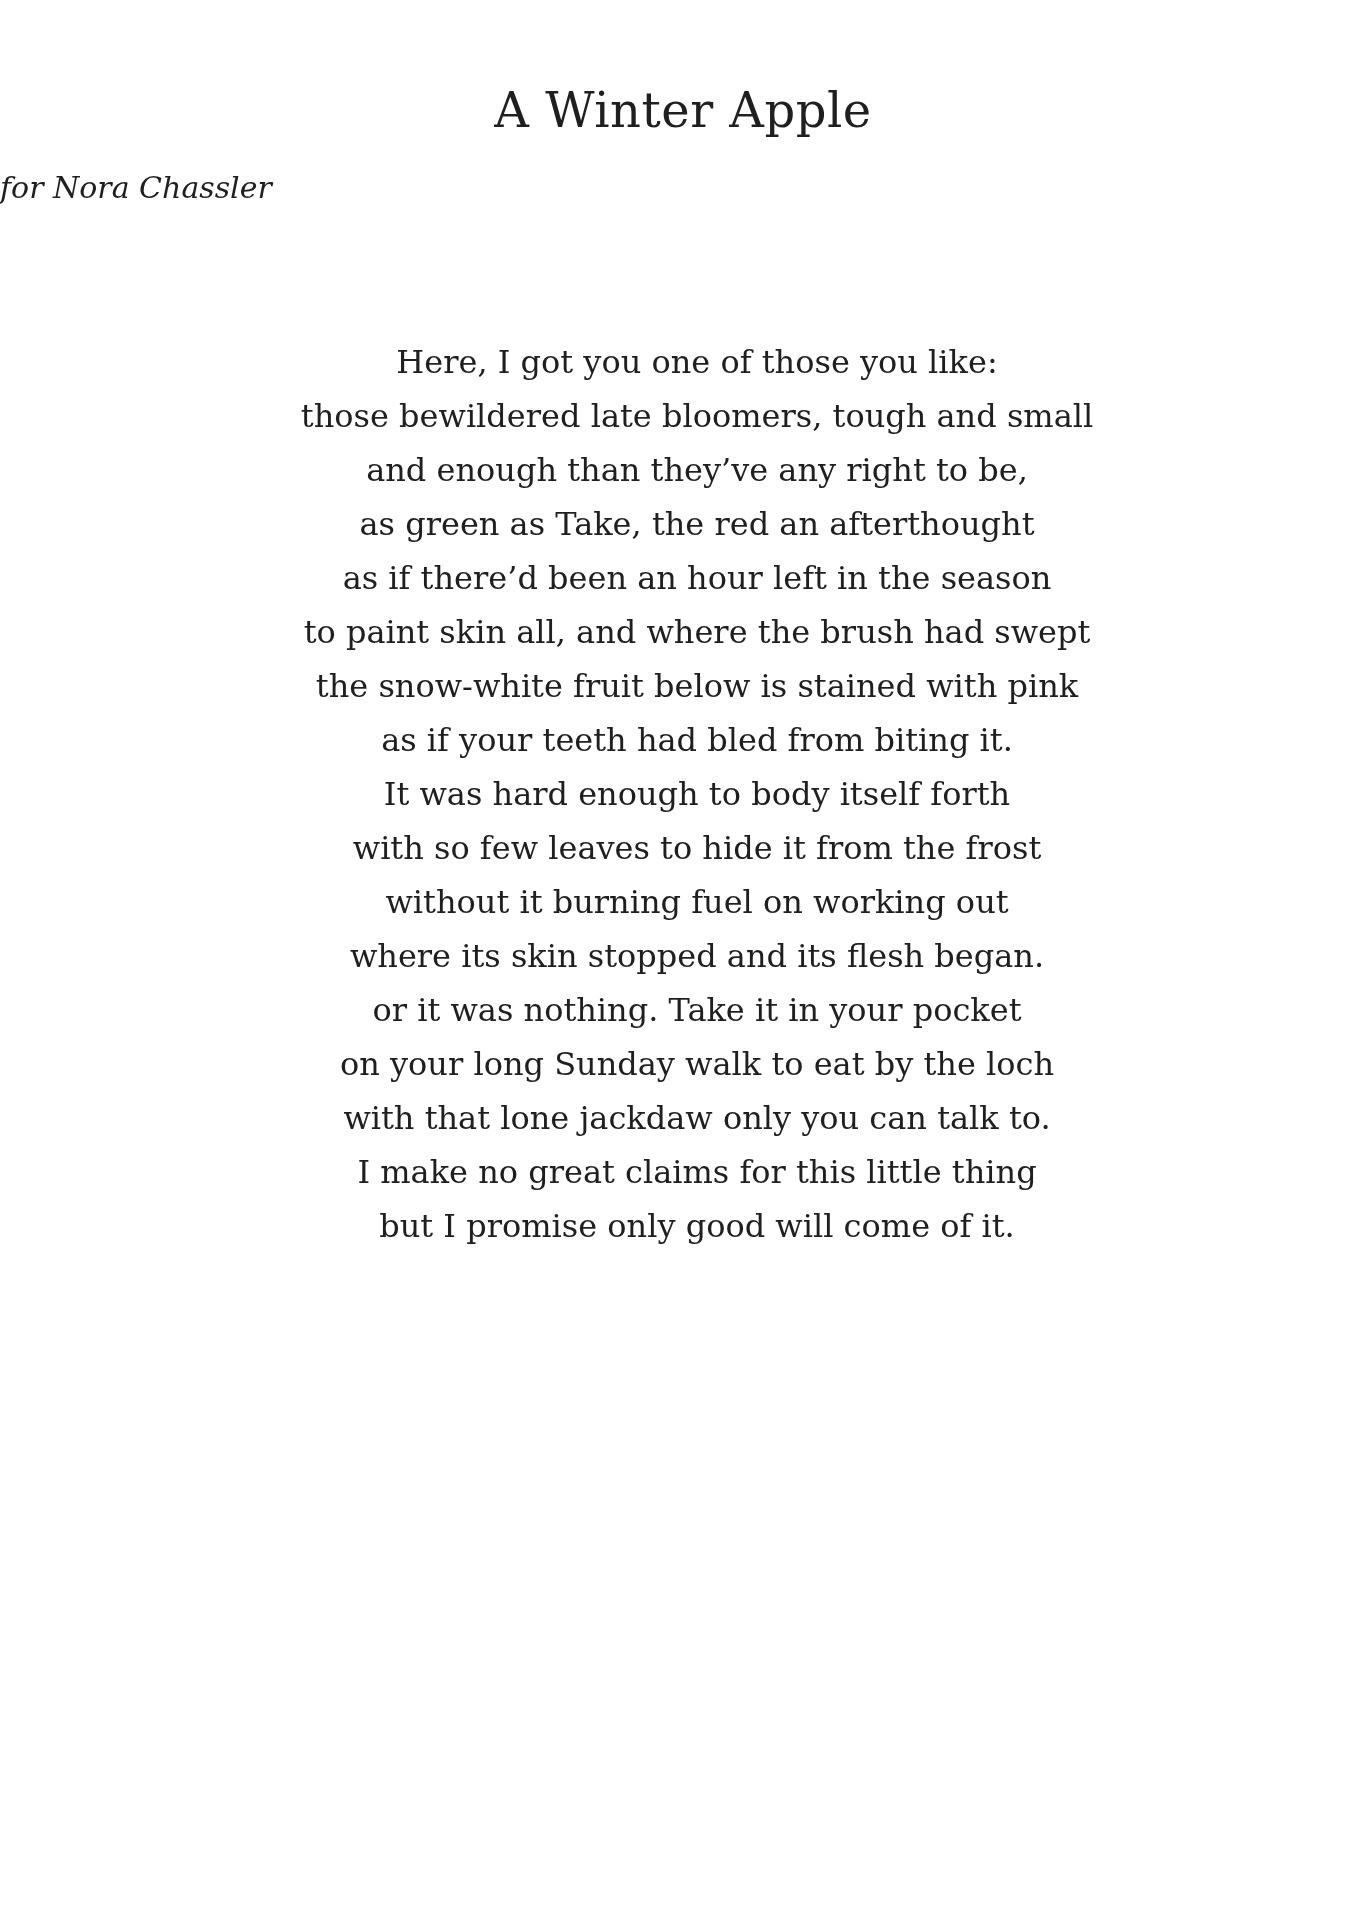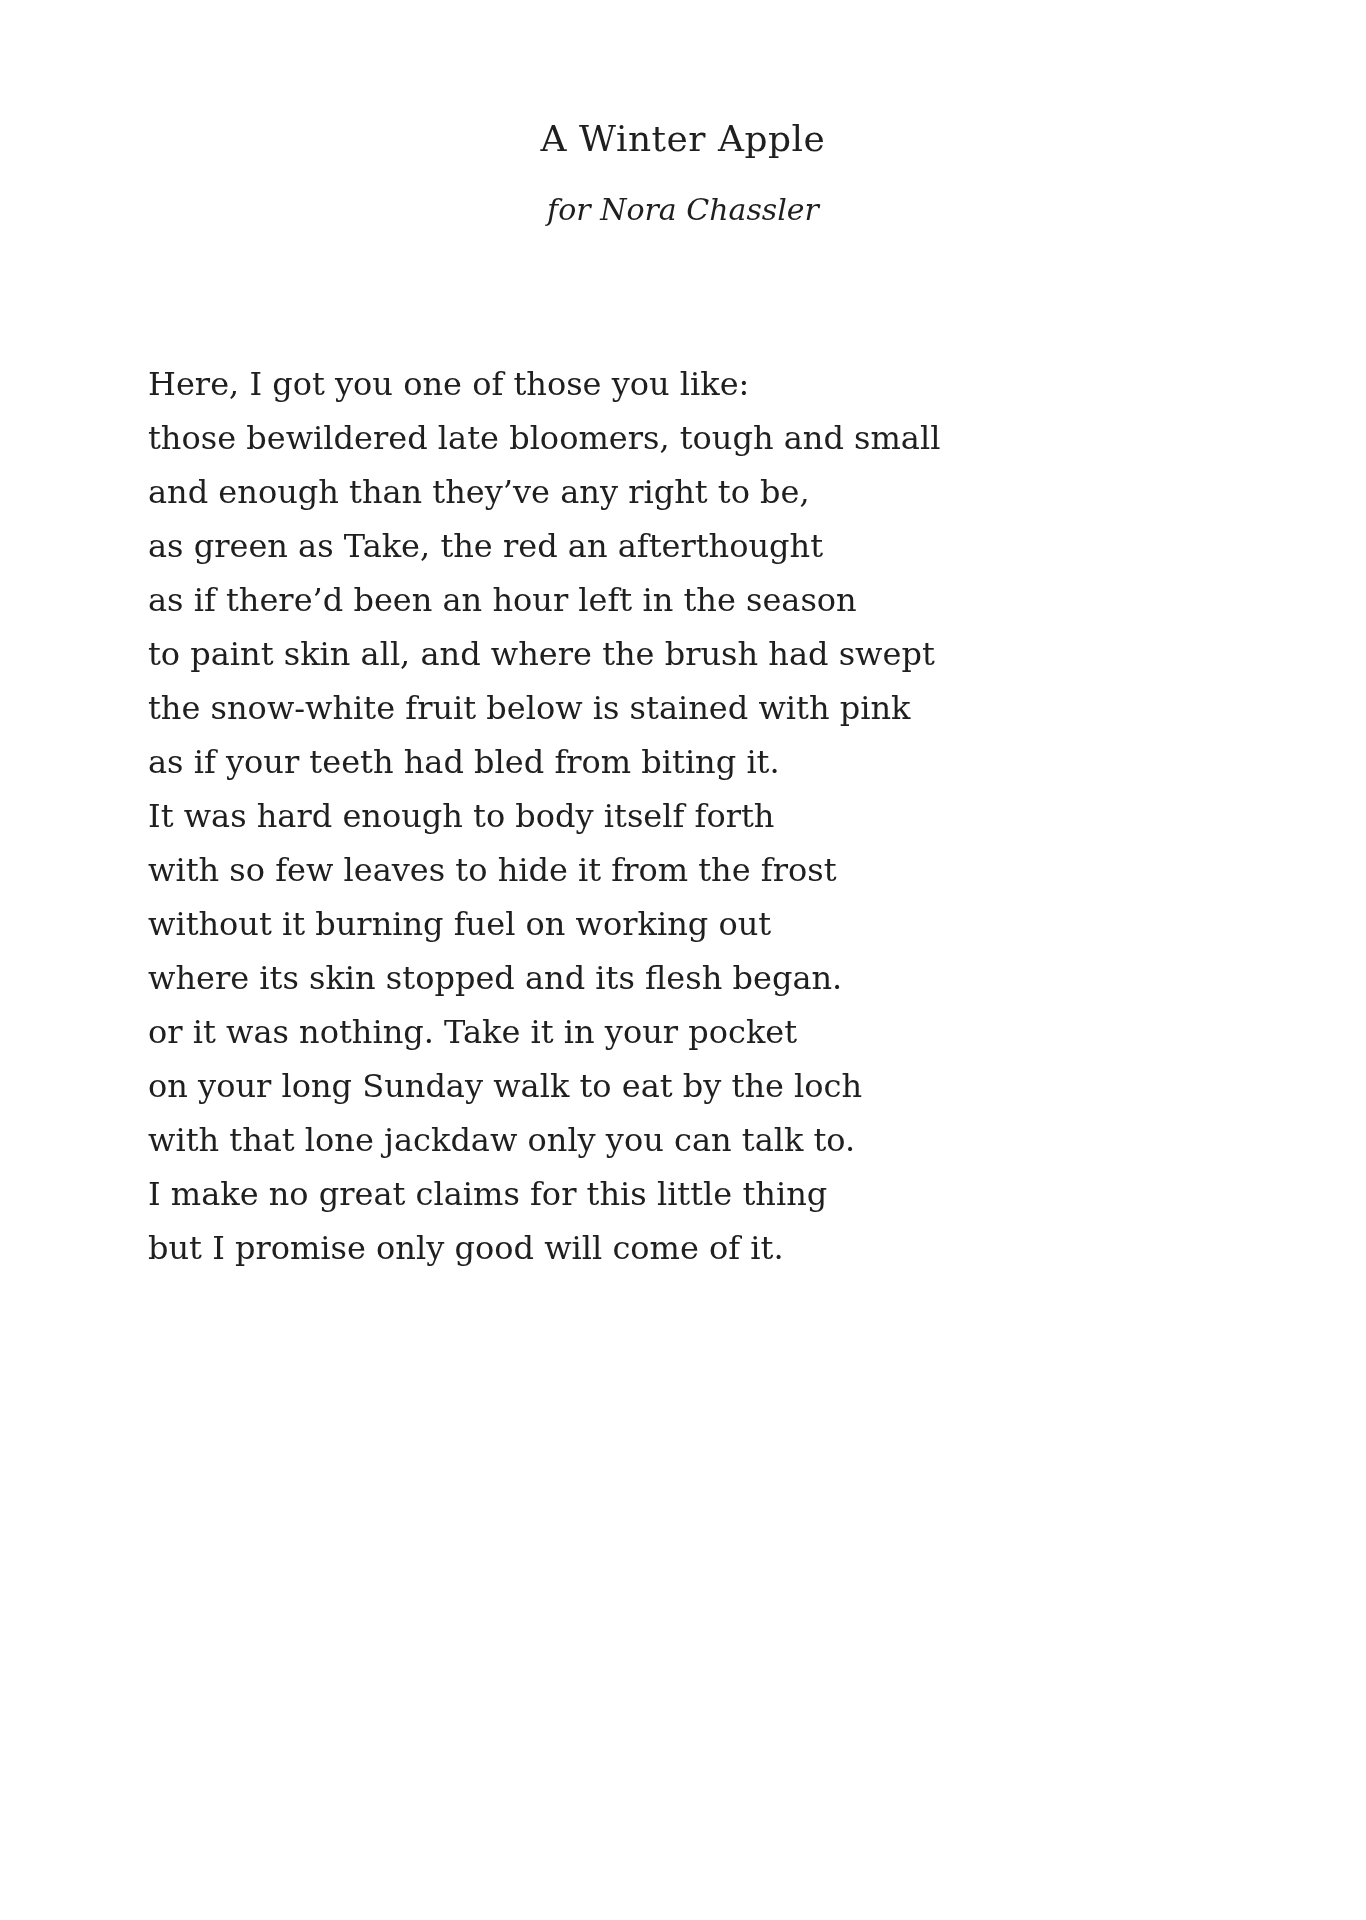--- a/index.html
+++ b/index.html
@@ -22,9 +22,9 @@
   }
   .title {
     margin: 0;
-    padding-top: 118px;
+    padding-top: 82px;
     text-align: center;
-    font-size: 36px;
+    font-size: 48px;
     font-weight: 400;
     line-height: 1.17;
     letter-spacing: 0.5px;

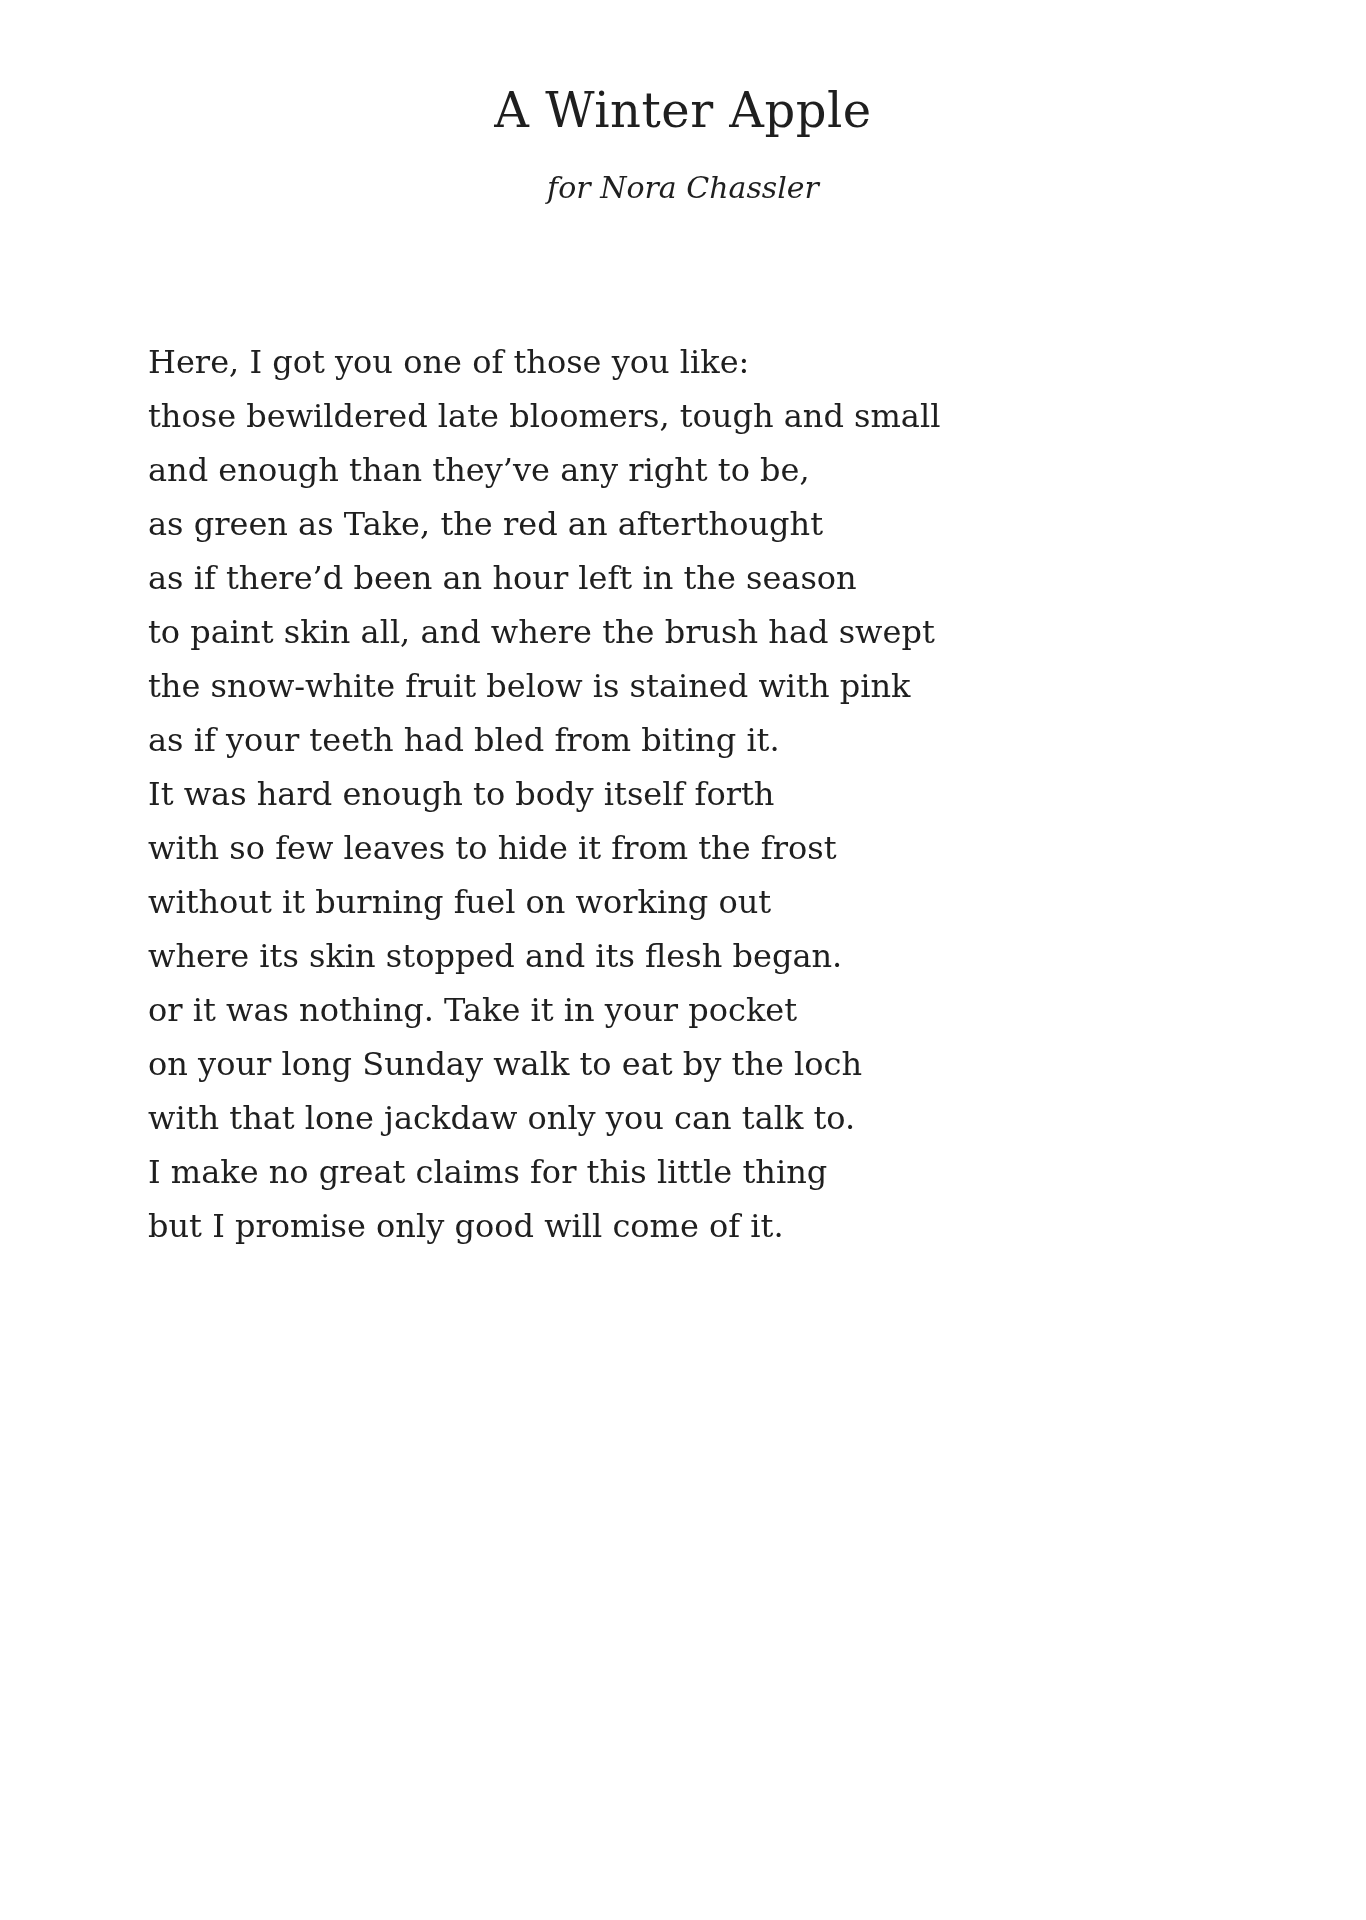--- a/index.html
+++ b/index.html
@@ -32,7 +32,7 @@
   .dedication {
     margin: 0;
     margin-top: 32px;
-    text-align: center;
+    text-align: left;
     font-size: 30px;
     font-style: italic;
     line-height: 1.17;

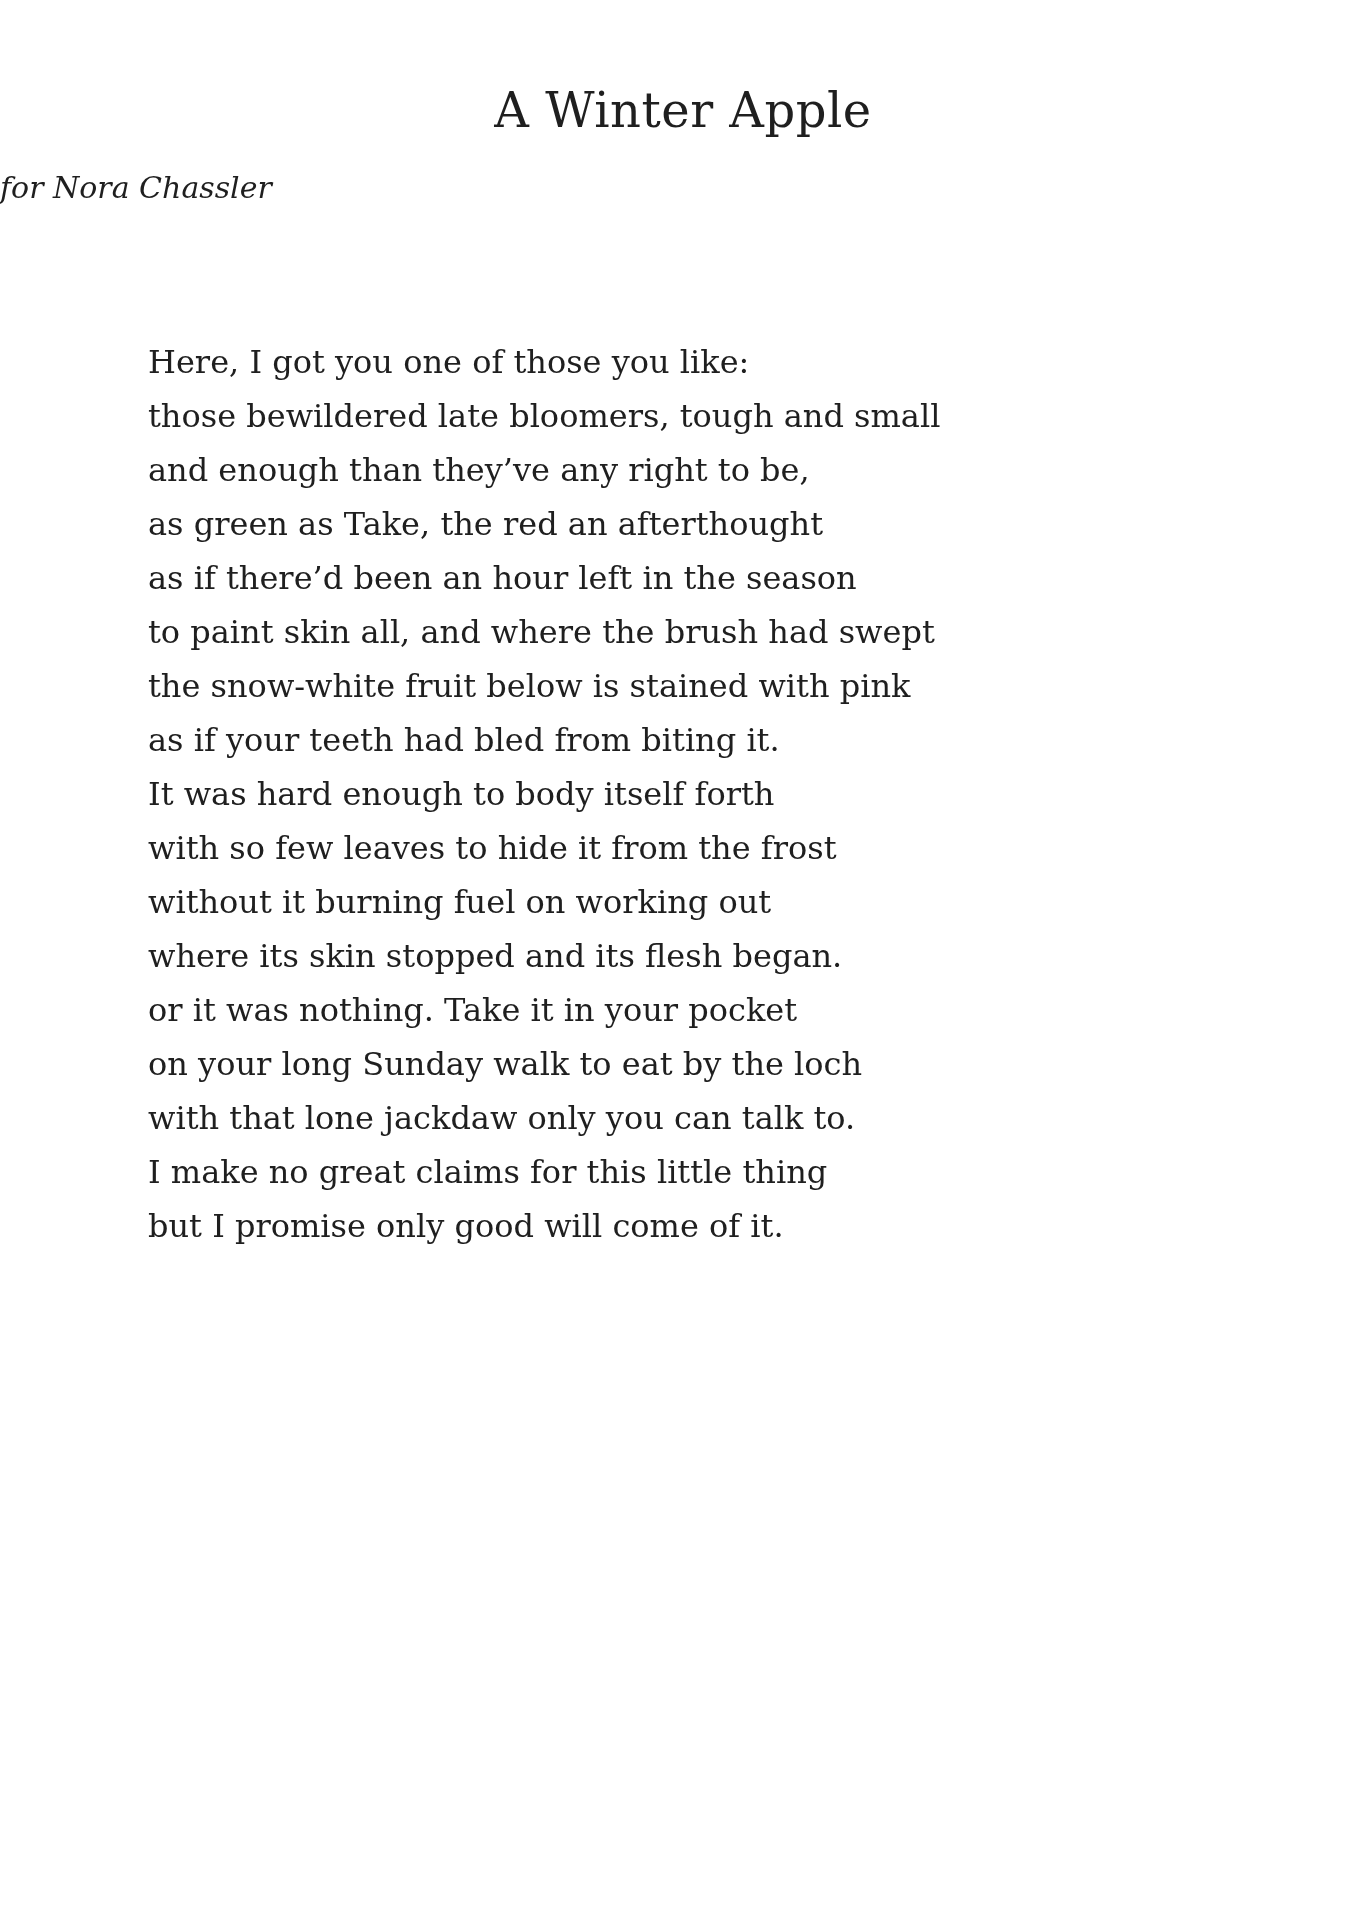--- a/index.html
+++ b/index.html
@@ -44,6 +44,7 @@
     font-size: 32px;
     line-height: 54px;
     white-space: nowrap;
+    text-align: center;
   }
   .poem-line {
     height: 54px;

